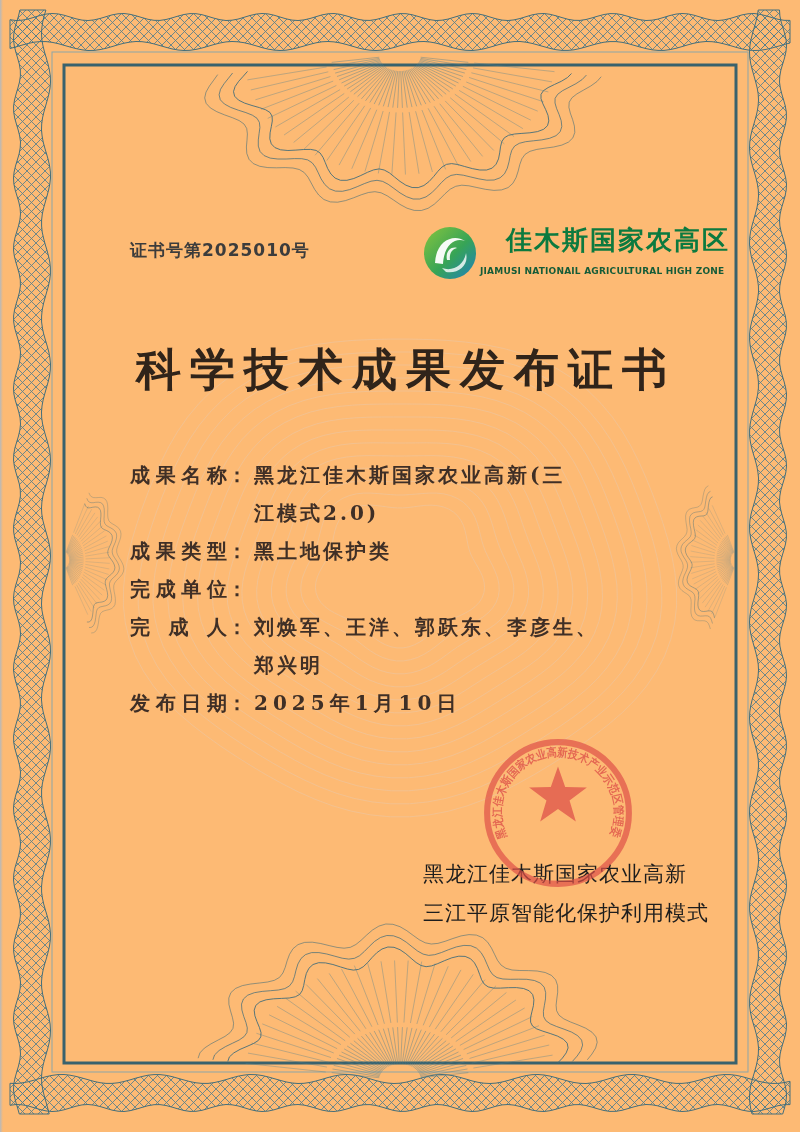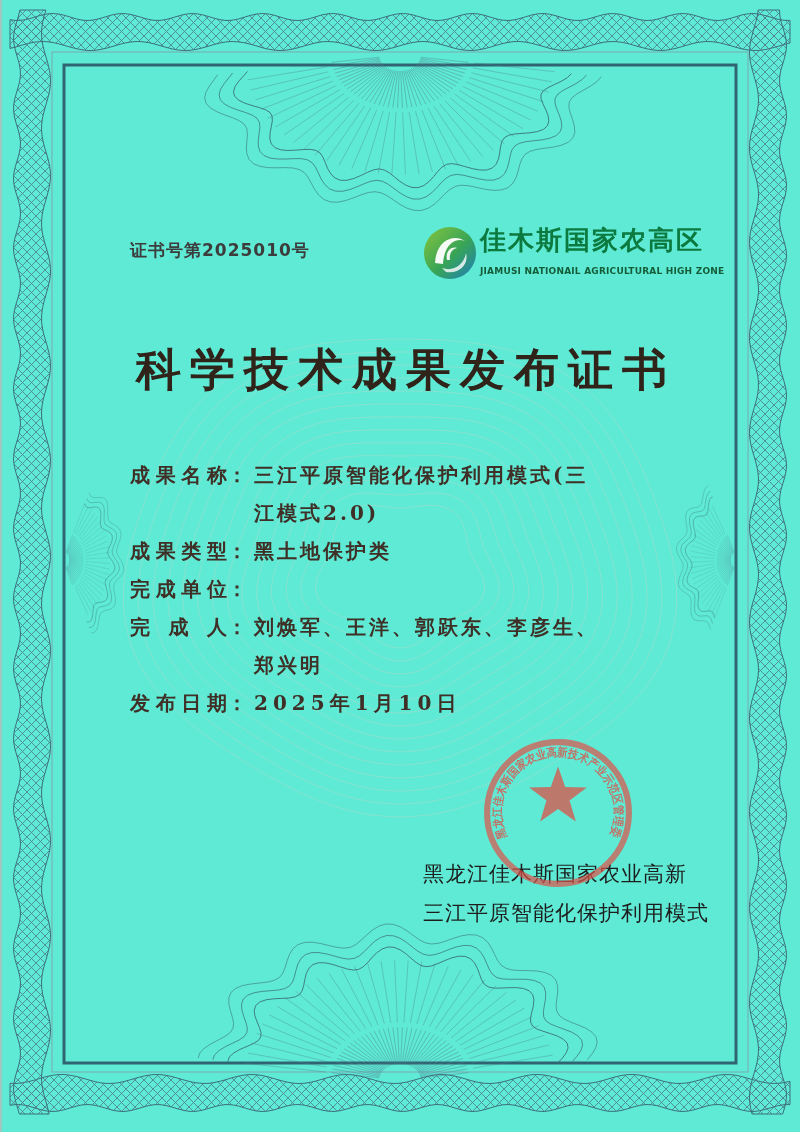--- a/index.html
+++ b/index.html
@@ -3,7 +3,7 @@
 <meta charset="utf-8">
 <style>
   html,body{margin:0;padding:0;background:#ffffff;}
-  .page{position:relative;width:800px;height:1132px;background:#5eead4;overflow:hidden;
+  .page{position:relative;width:800px;height:1132px;background:#fdba74;overflow:hidden;
         font-family:"DejaVu Serif","Liberation Serif",serif;}
   .page::before{content:"";position:absolute;left:0;top:0;bottom:0;width:3px;
         background:linear-gradient(to right,#b9b9b9,rgba(255,255,255,0));z-index:5;}

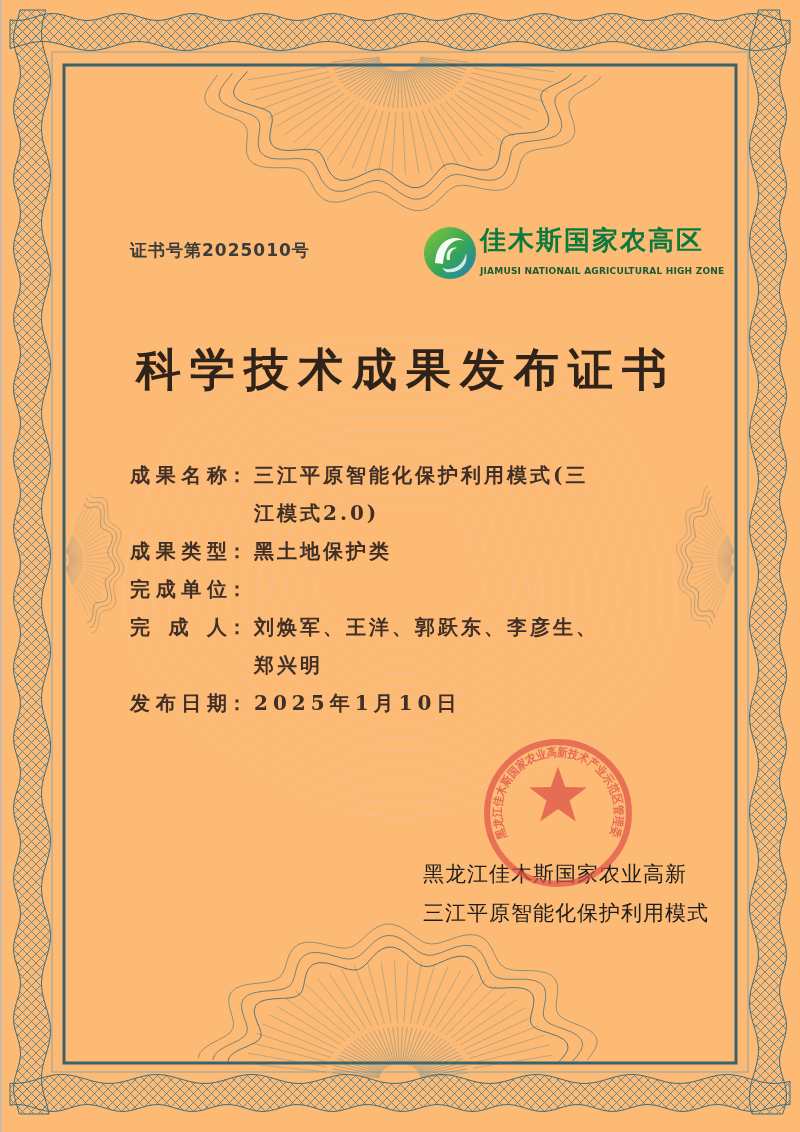--- a/index.html
+++ b/index.html
@@ -17,7 +17,7 @@
   .logo{position:absolute;left:423px;top:226px;display:flex;align-items:flex-start;}
   .logo-mark{width:54px;height:54px;flex:none;margin-right:3px;}
   .logo-cn{font-family:"DejaVu Sans","Liberation Sans",sans-serif;font-weight:bold;
-        font-size:26px;line-height:29px;color:#0c7a3f;letter-spacing:2px;white-space:nowrap;}
+        font-size:26px;line-height:29px;color:#0c7a3f;letter-spacing:2px;white-space:nowrap;margin-left:26px;}
   .logo-en{font-family:"DejaVu Sans","Liberation Sans",sans-serif;font-weight:bold;
         font-size:9px;color:#155c38;letter-spacing:0.2px;white-space:nowrap;margin-top:11px;}
 

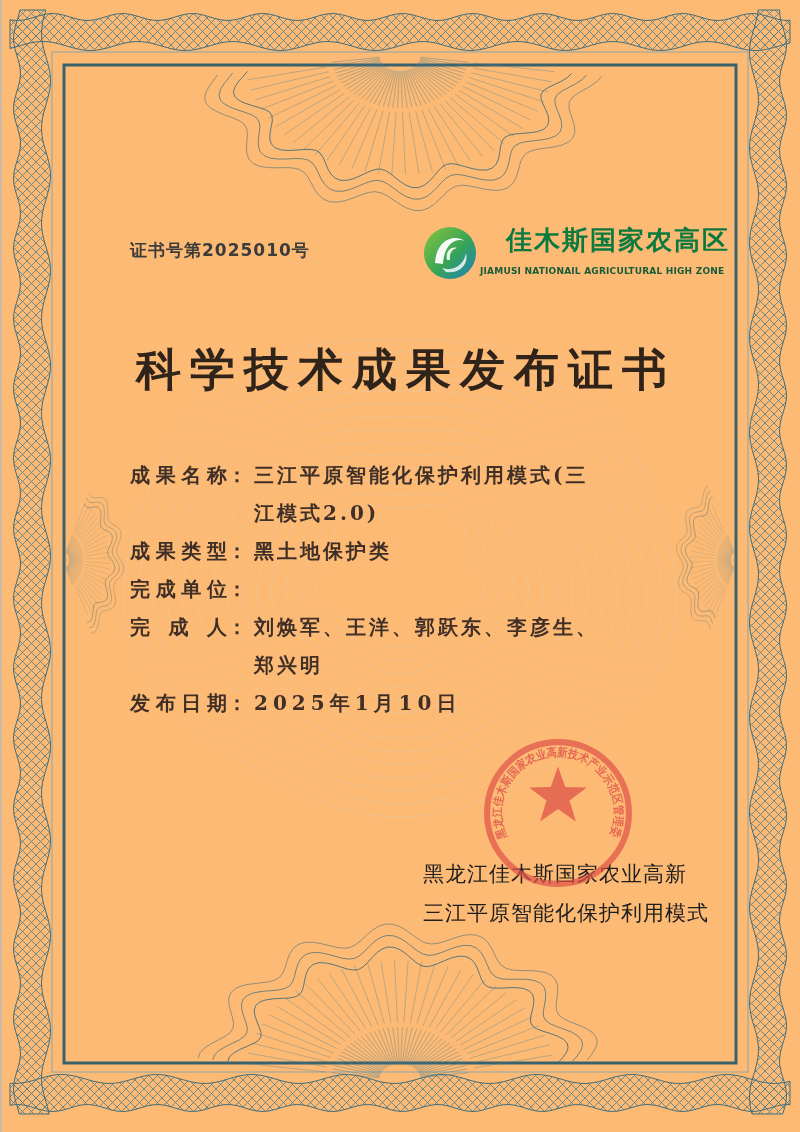--- a/index.html
+++ b/index.html
@@ -379,7 +379,7 @@
       <div class="frow">
         <span class="flabel">成果名称</span>
           <span class="fcolon">：</span>
-          <span class="fvalue">三江平原智能化保护利用模式(三
+          <span class="fvalue">黑龙江佳木斯国家农业高新(三
 江模式2.0)</span>
       </div>
       <div class="frow">

